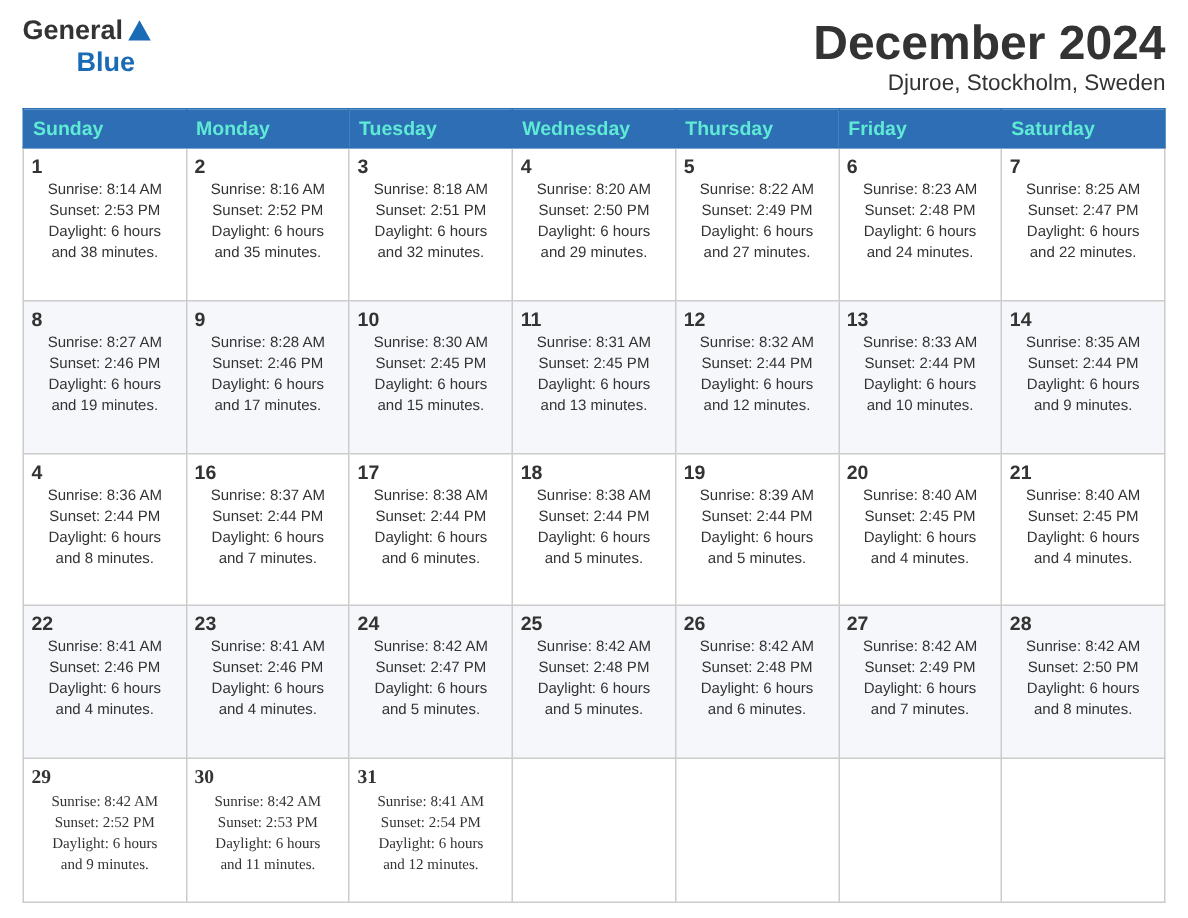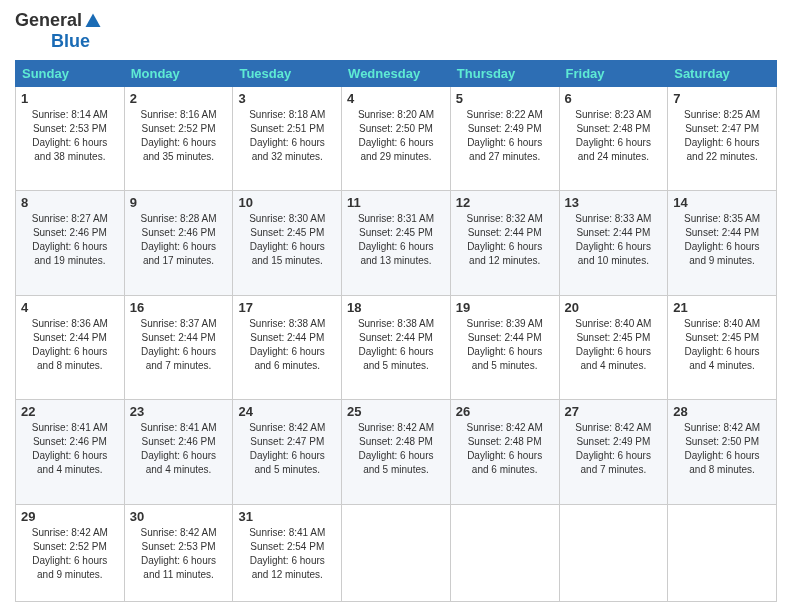--- a/index.html
+++ b/index.html
@@ -121,6 +121,7 @@
       <span class="logo-blue">Blue</span>
     </div>
     <div class="title-block">
+      <div class="month-title">December 2024</div>
     </div>
   </div>
 

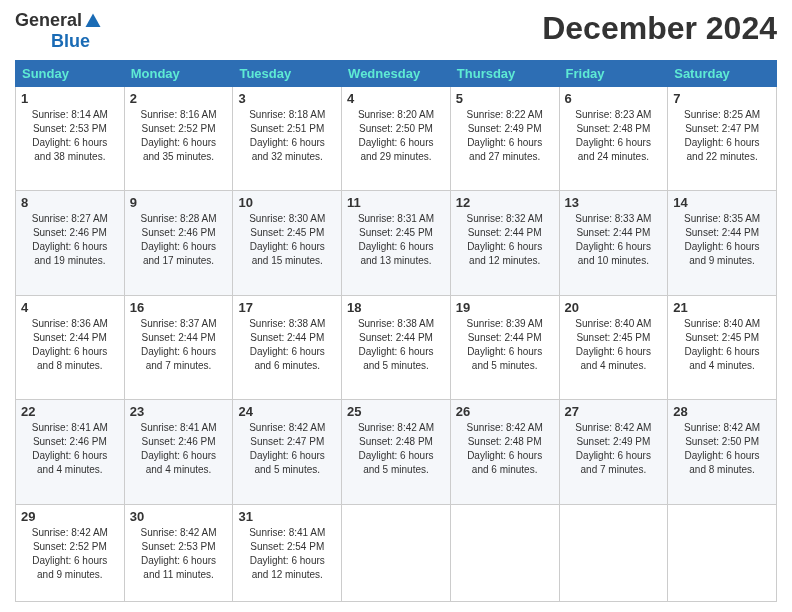--- a/index.html
+++ b/index.html
@@ -122,6 +122,7 @@
     </div>
     <div class="title-block">
       <div class="month-title">December 2024</div>
+      <div class="location">Djuroe, Stockholm, Sweden</div>
     </div>
   </div>
 

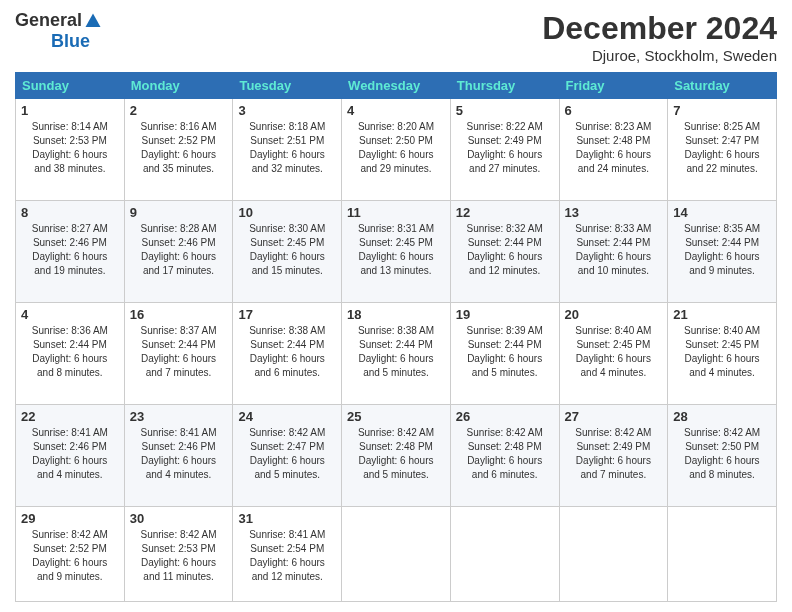--- a/index.html
+++ b/index.html
@@ -104,6 +104,7 @@
     }
     .last-row td {
       height: 80px;
+      font-family: Liberation Serif, serif;
     }
   </style>
 </head>

